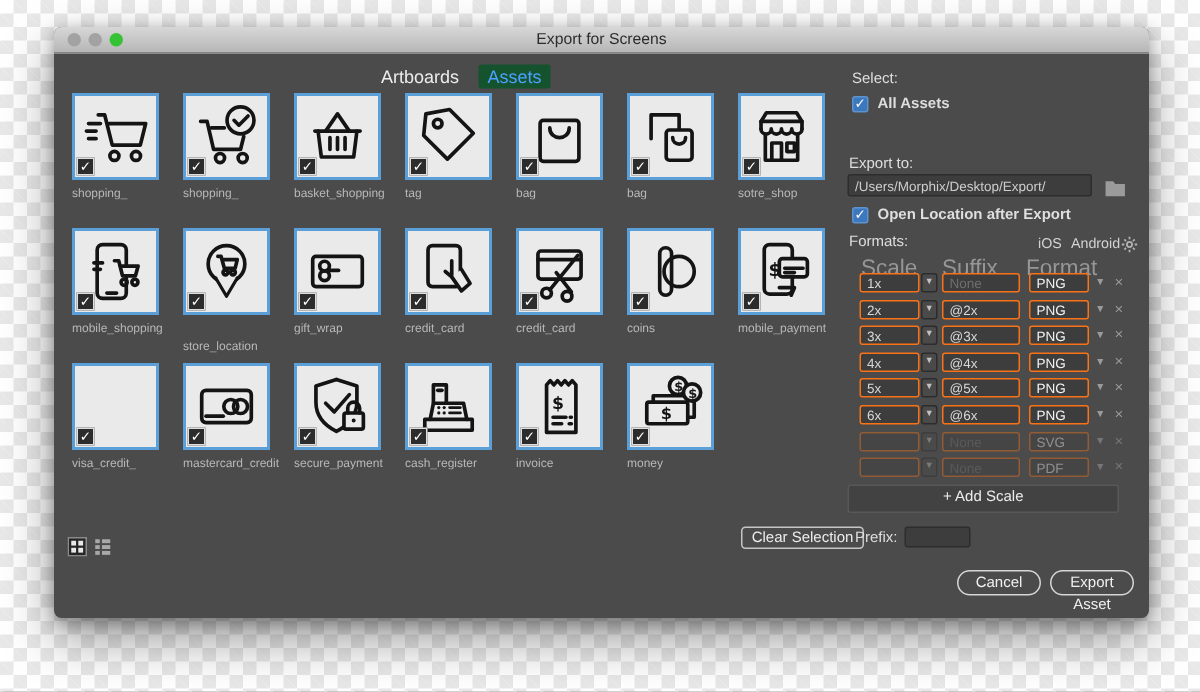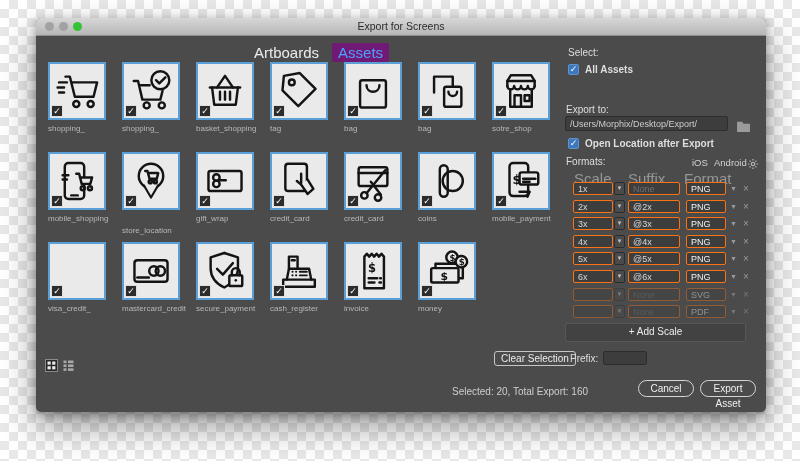--- a/index.html
+++ b/index.html
@@ -29,7 +29,7 @@
     font-size:10.5px;color:#2c2c2c}
   
   .tabs{position:absolute;left:212px;top:25px;display:flex;gap:7px;align-items:center}
-  .tab{font-size:15px;color:#ececec;padding:1px 6px;border-radius:2px}
+  .tab{font-size:12px;color:#ececec;padding:1px 6px;border-radius:2px}
   .tab.active{background:#701a75;color:#4da0ff}
   
   .tile{position:absolute;width:58px;height:58px;background:#eaeaea;

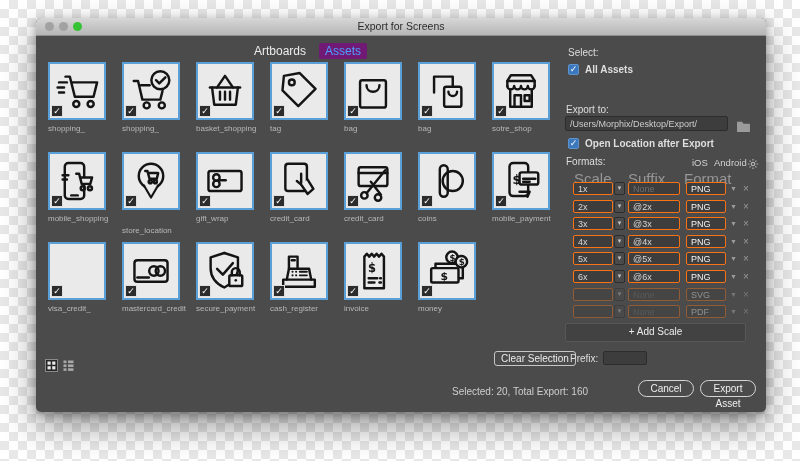--- a/index.html
+++ b/index.html
@@ -30,7 +30,7 @@
   
   .tabs{position:absolute;left:212px;top:25px;display:flex;gap:7px;align-items:center}
   .tab{font-size:12px;color:#ececec;padding:1px 6px;border-radius:2px}
-  .tab.active{background:#701a75;color:#4da0ff}
+  .tab.active{background:#14532d;color:#4da0ff}
   
   .tile{position:absolute;width:58px;height:58px;background:#eaeaea;
     border:2px solid #5b9fd8;box-sizing:border-box;display:flex;

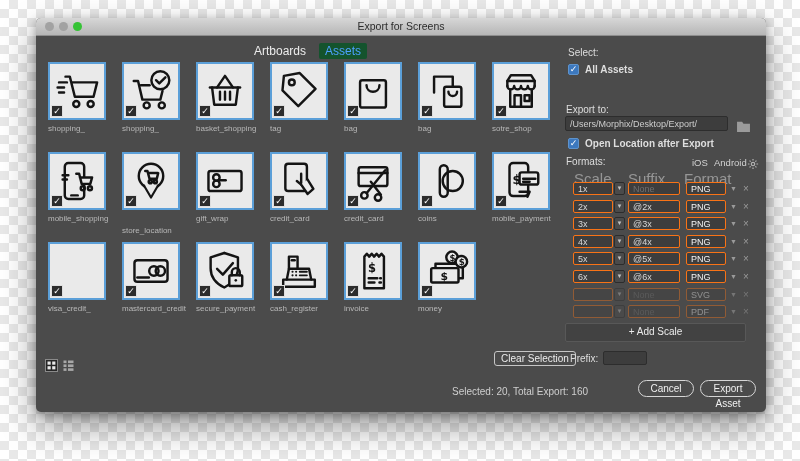--- a/index.html
+++ b/index.html
@@ -472,7 +472,6 @@
   <div class="rp-label" style="left:534px;top:335px">Prefix:</div>
   <input class="field" style="left: 567px; top: 333px; width: 44px; height: 14px;" value="">
 
-  <div class="status" style="left:416px;top:368px">Selected: 20, Total Export: 160</div>
   <div class="btn-pill" style="left:602px;top:362px;width:56px">Cancel</div>
   <div class="btn-pill" style="left:664px;top:362px;width:56px">Export Asset</div>
 

